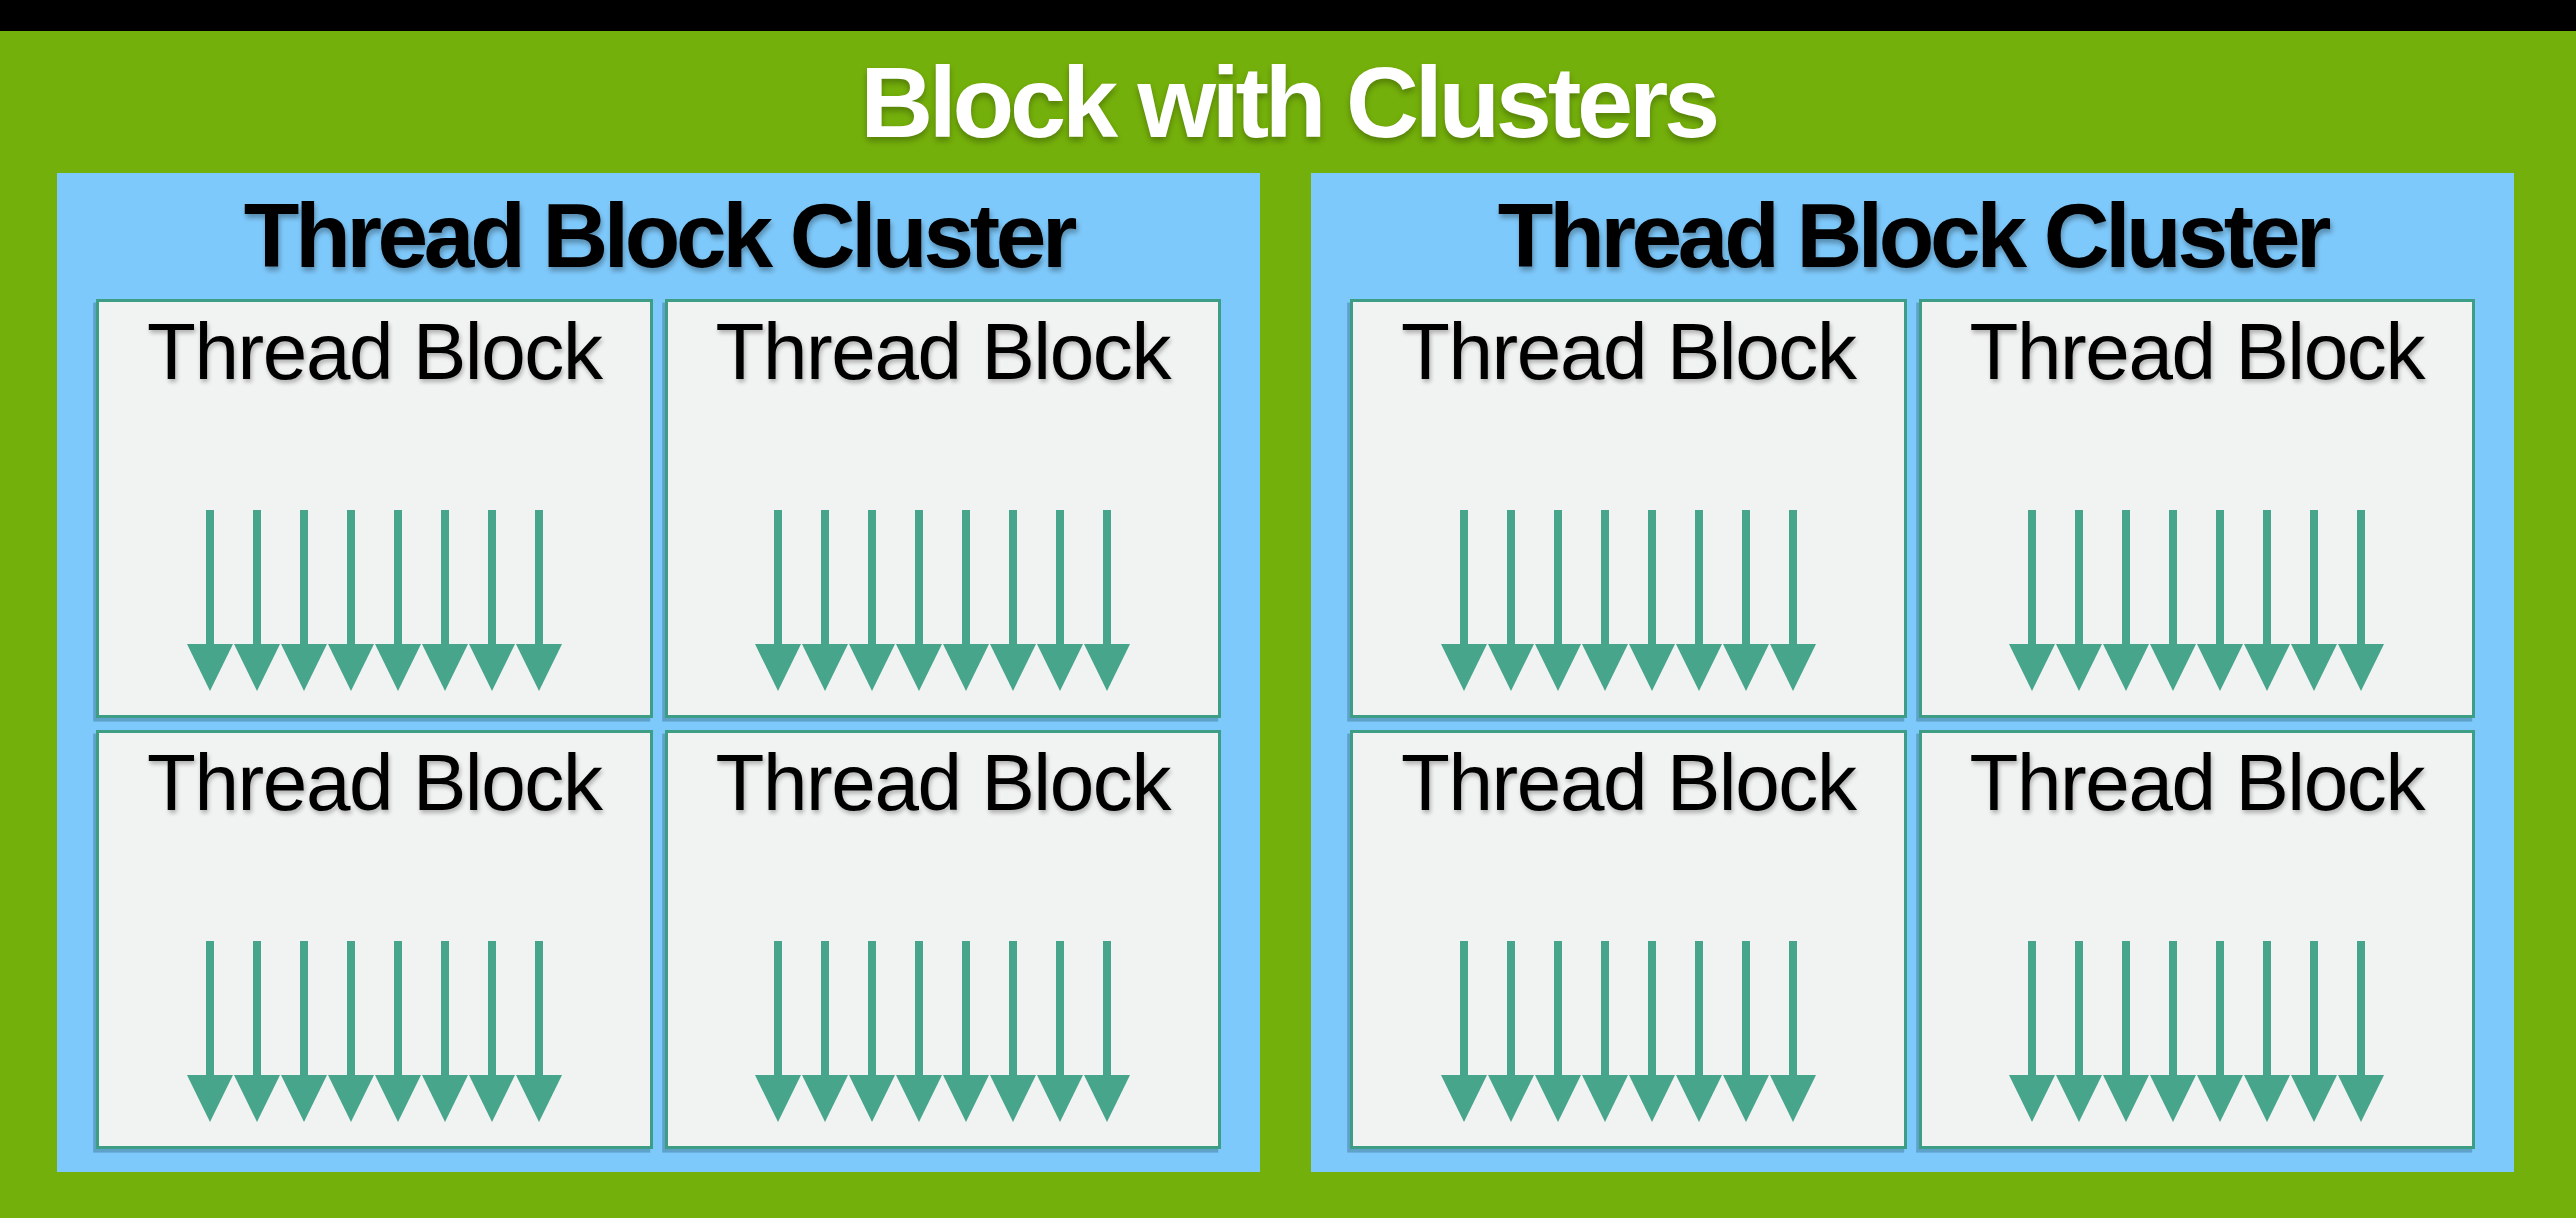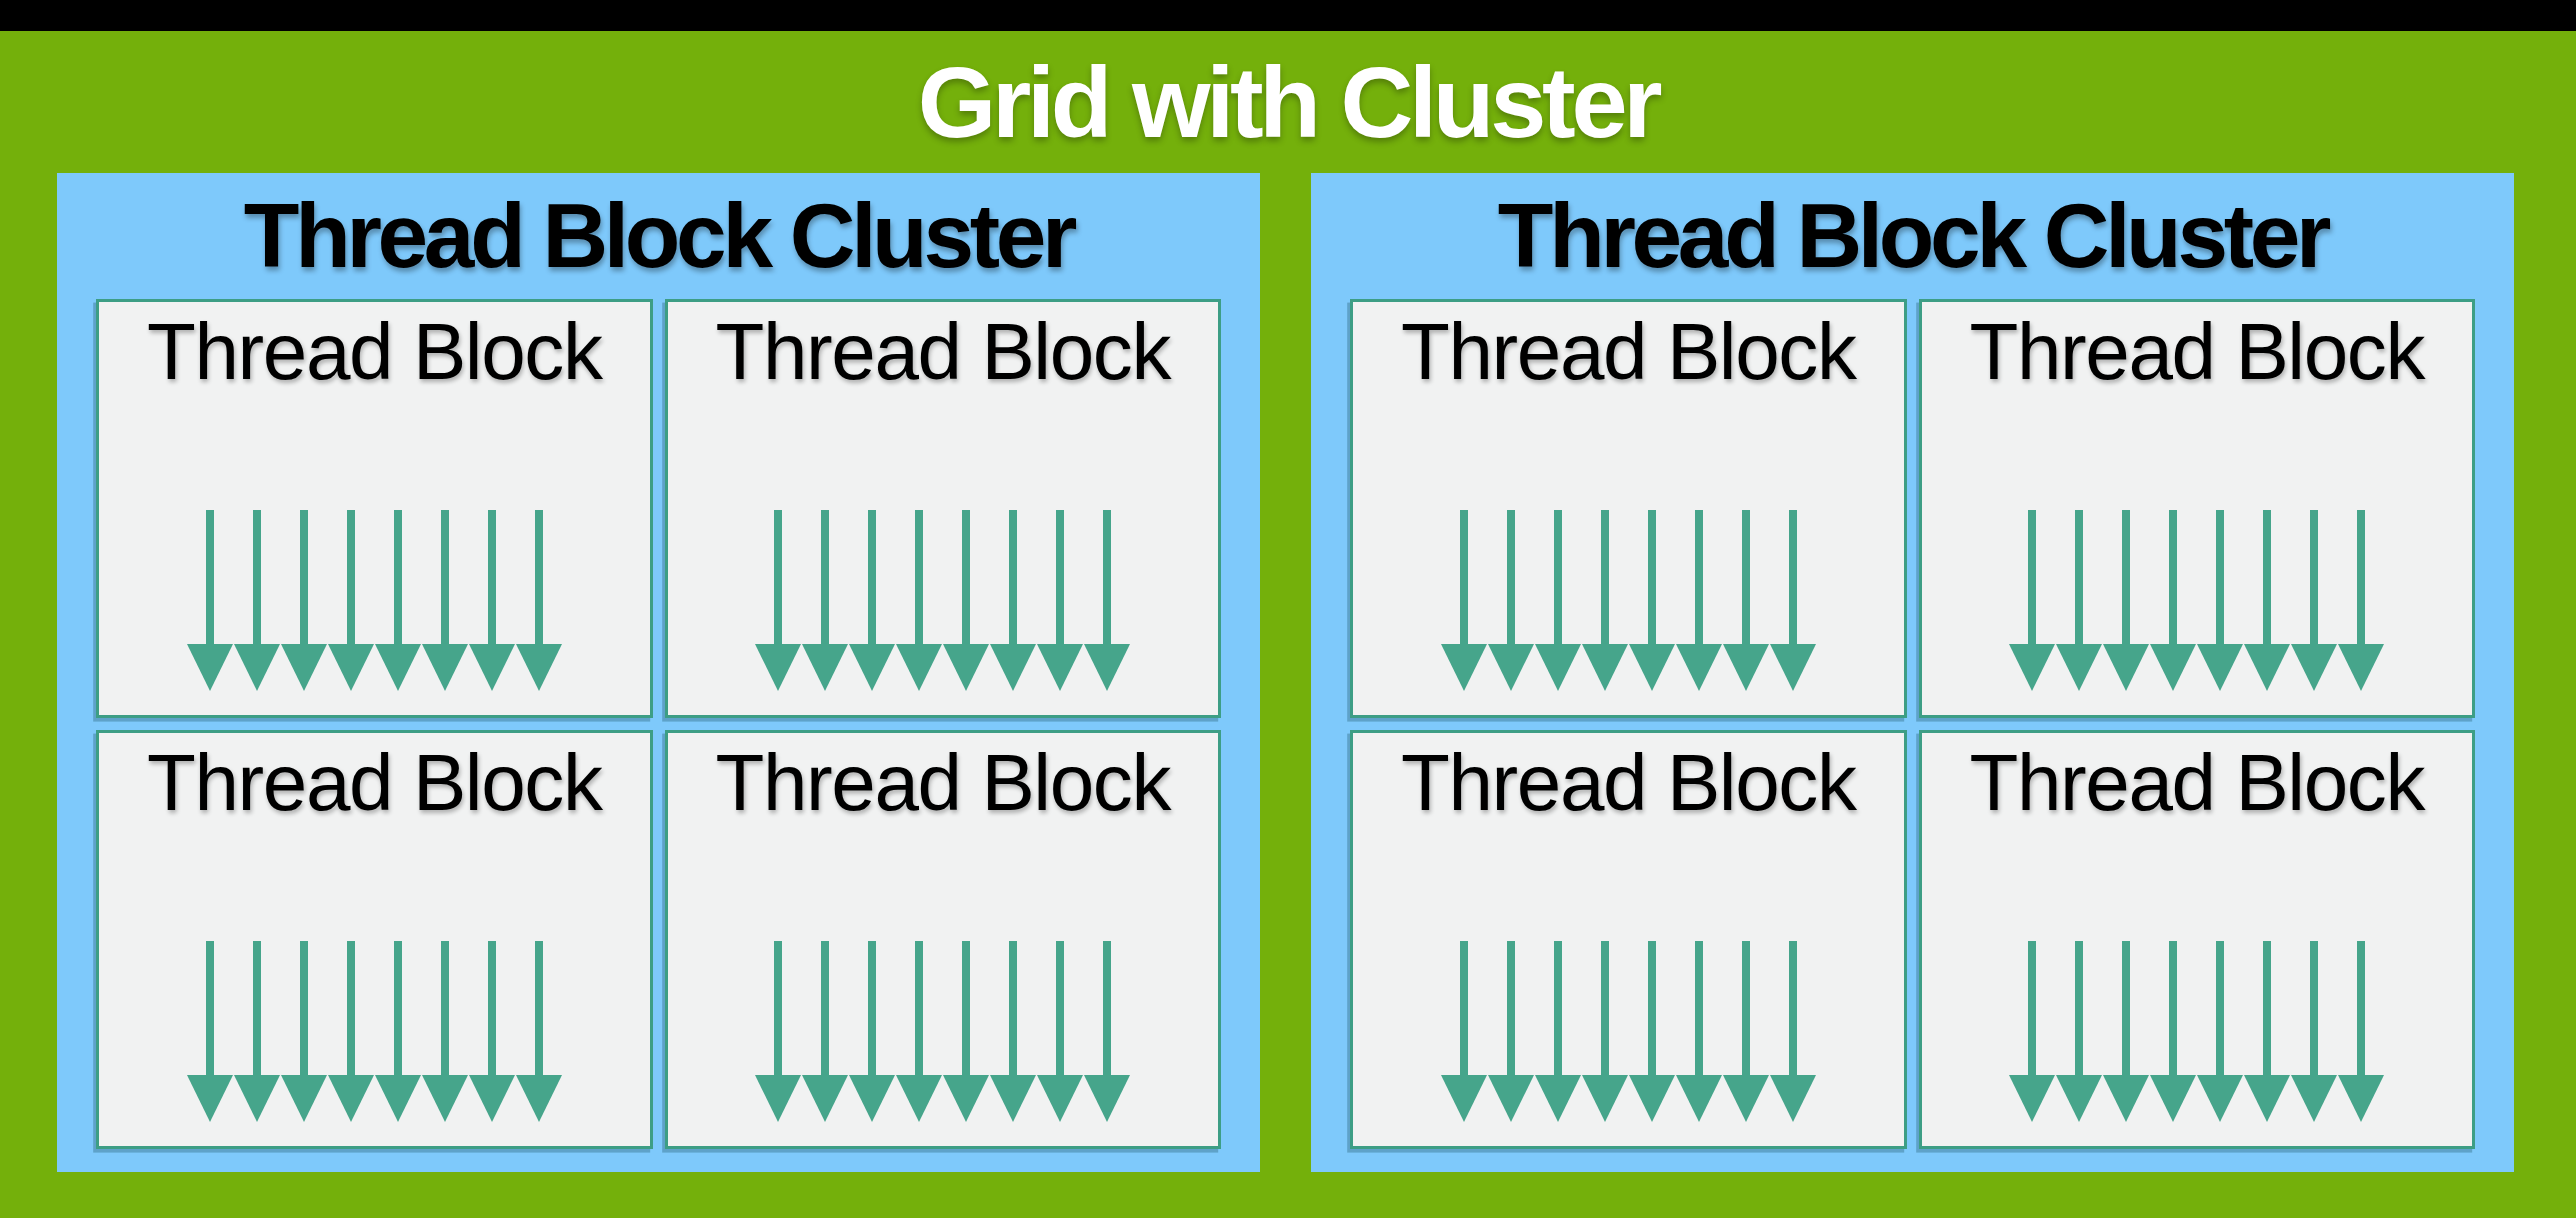--- a/index.html
+++ b/index.html
@@ -133,7 +133,7 @@
 <div class="screen" style="--green: #74B00B; --blue: #7EC9FB; --teal: #46A58B; --teal-border: #3D9E85; --gray: #F1F2F2; --bar: #000000; --title-color: #FFFFFF; --text: #000000;">
   <div class="top-bar"></div>
 
-  <div class="title">Grid with Cluster</div>
+  <div class="title">Block with Clusters</div>
 
   <div class="clusters">
 

